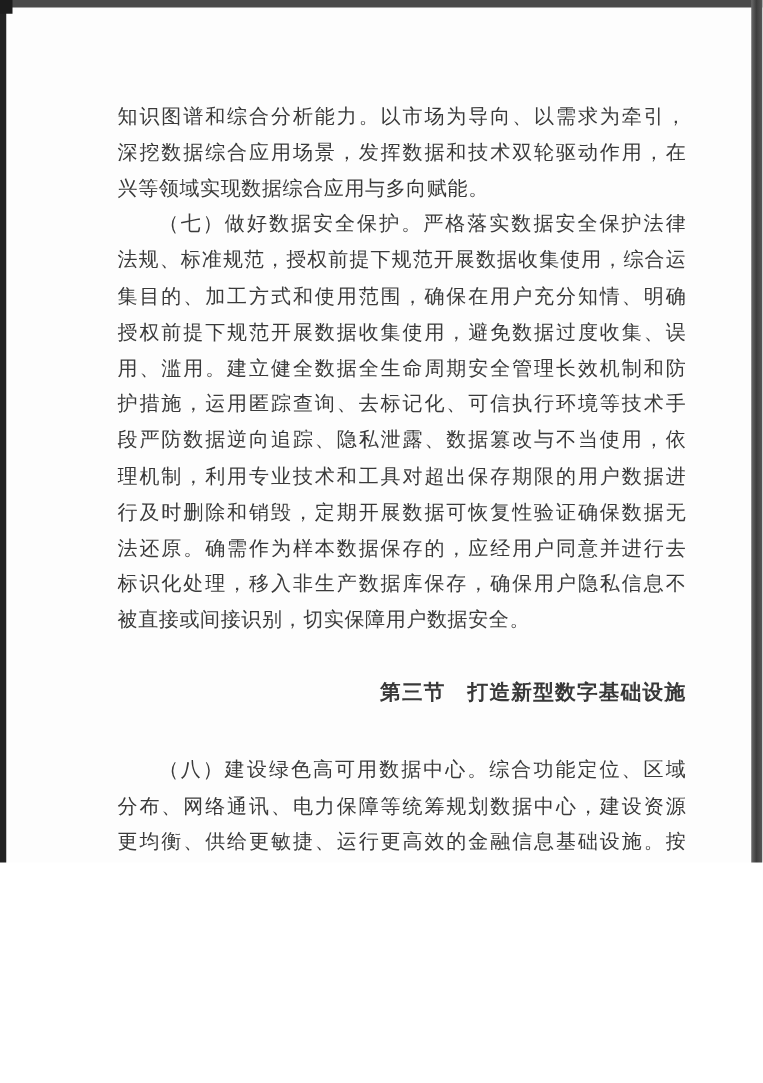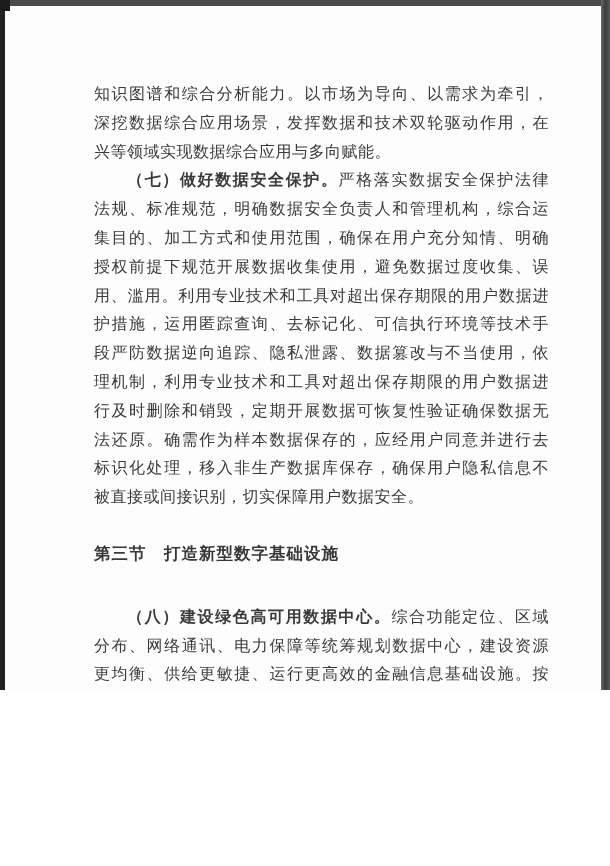--- a/index.html
+++ b/index.html
@@ -59,7 +59,7 @@
     text-indent: 33px;
   }
   .lead {
-    font-weight: 700;
+    font-weight: 400;
   }
   .spacer-a { height: 28px; }
   .spacer-b { height: 34px; }

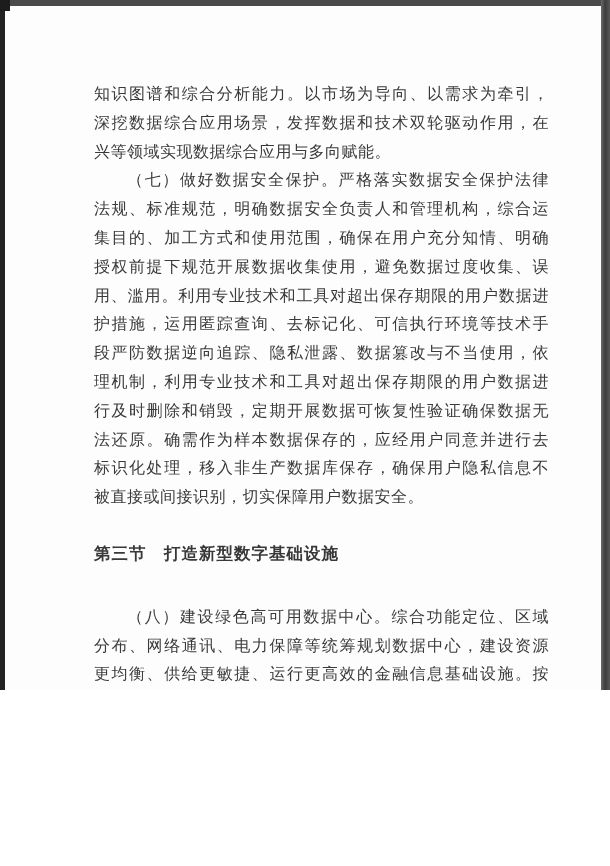--- a/index.html
+++ b/index.html
@@ -98,7 +98,7 @@
     <div class="line short">兴等领域实现数据综合应用与多向赋能。</div>
 
     <div class="line indent"><span class="lead">（七）做好数据安全保护。</span><span>严格落实数据安全保护法律</span></div>
-    <div class="line">法规、标准规范，明确数据安全负责人和管理机构，综合运</div>
+    <div class="line">法规、标准规范，授权前提下规范开展数据收集使用，综合运</div>
     <div class="line">集目的、加工方式和使用范围，确保在用户充分知情、明确</div>
     <div class="line">授权前提下规范开展数据收集使用，避免数据过度收集、误</div>
     <div class="line">用、滥用。利用专业技术和工具对超出保存期限的用户数据进</div>

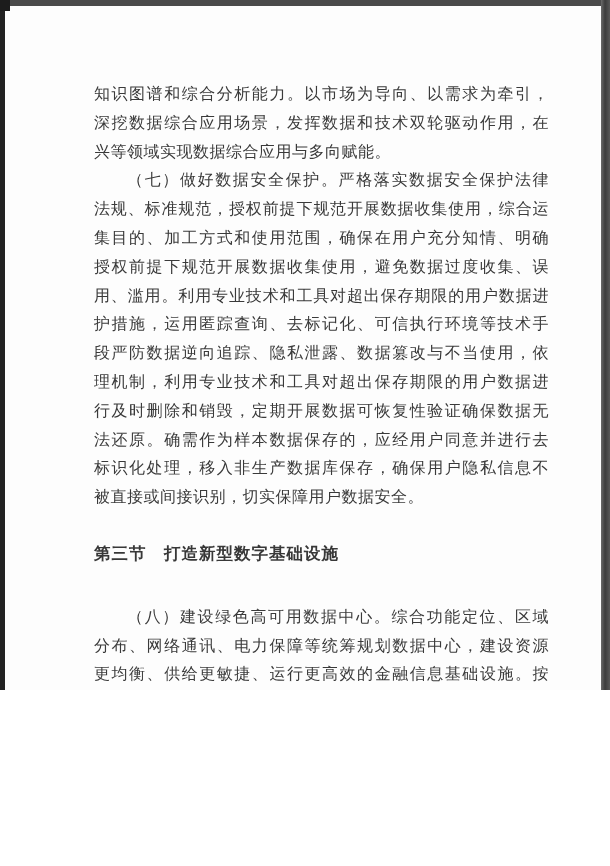--- a/index.html
+++ b/index.html
@@ -101,7 +101,7 @@
     <div class="line">法规、标准规范，授权前提下规范开展数据收集使用，综合运</div>
     <div class="line">集目的、加工方式和使用范围，确保在用户充分知情、明确</div>
     <div class="line">授权前提下规范开展数据收集使用，避免数据过度收集、误</div>
-    <div class="line">用、滥用。利用专业技术和工具对超出保存期限的用户数据进</div>
+    <div class="line">用、滥用。建立健全数据全生命周期安全管理长效机制和防</div>
     <div class="line">护措施，运用匿踪查询、去标记化、可信执行环境等技术手</div>
     <div class="line">段严防数据逆向追踪、隐私泄露、数据篡改与不当使用，依</div>
     <div class="line">理机制，利用专业技术和工具对超出保存期限的用户数据进</div>

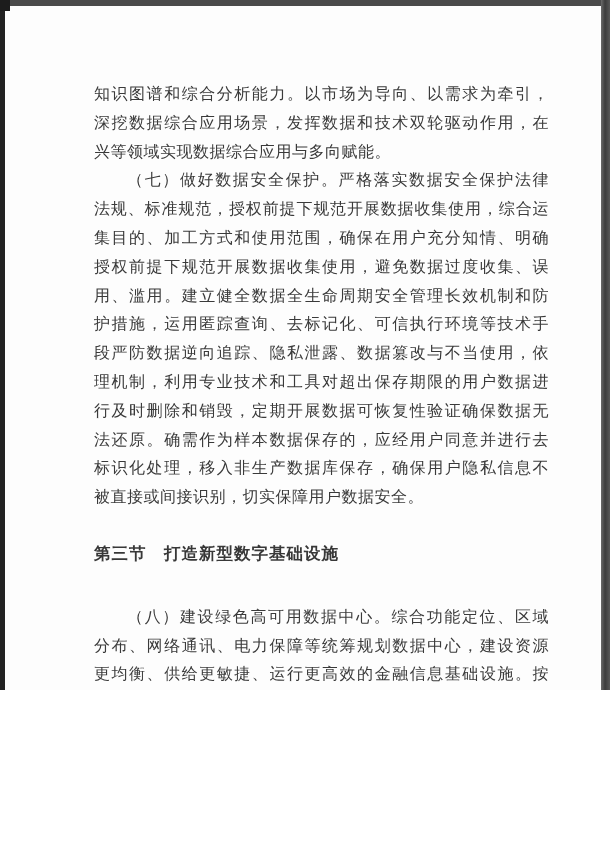--- a/index.html
+++ b/index.html
@@ -65,7 +65,7 @@
   .spacer-b { height: 34px; }
   .heading {
     height: 28.8px;
-    text-align: left;
+    text-align: right;
     font-weight: bold;
     font-size: 16.5px;
     color: #383838;

